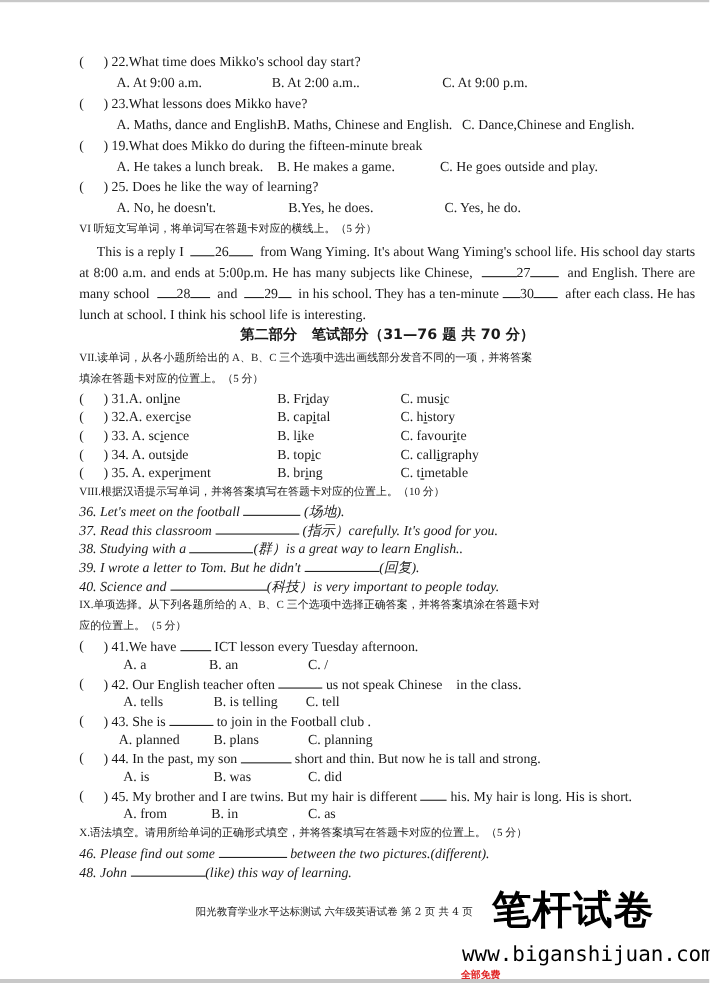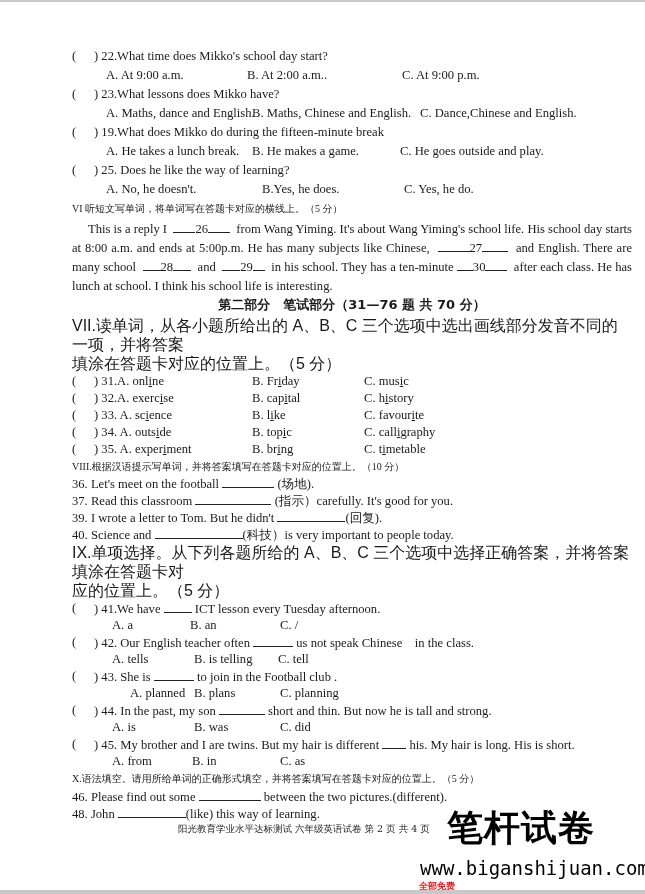--- a/index.html
+++ b/index.html
@@ -16,7 +16,7 @@
   .opts { position:relative; height:19px; white-space:nowrap; }
   .opts span { position:absolute; }
   .heading { font-family:Liberation Serif, serif; font-size:10px; height:20px; white-space:nowrap; }
-  .heading2 { font-family:Liberation Sans, sans-serif; font-size:16px; line-height:19px; }
+  .heading2 { font-family:Liberation Serif, serif; font-size:10px; line-height:19px; }
   .center-title { text-align:center; font-family:"DejaVu Sans",sans-serif; font-weight:bold; font-size:13px; height:20px; }
   .passage { text-align:justify; line-height:19px; text-indent:16px; }
   .blank { display:inline-block; border-bottom:1px solid #222; height:12px; vertical-align:baseline; }

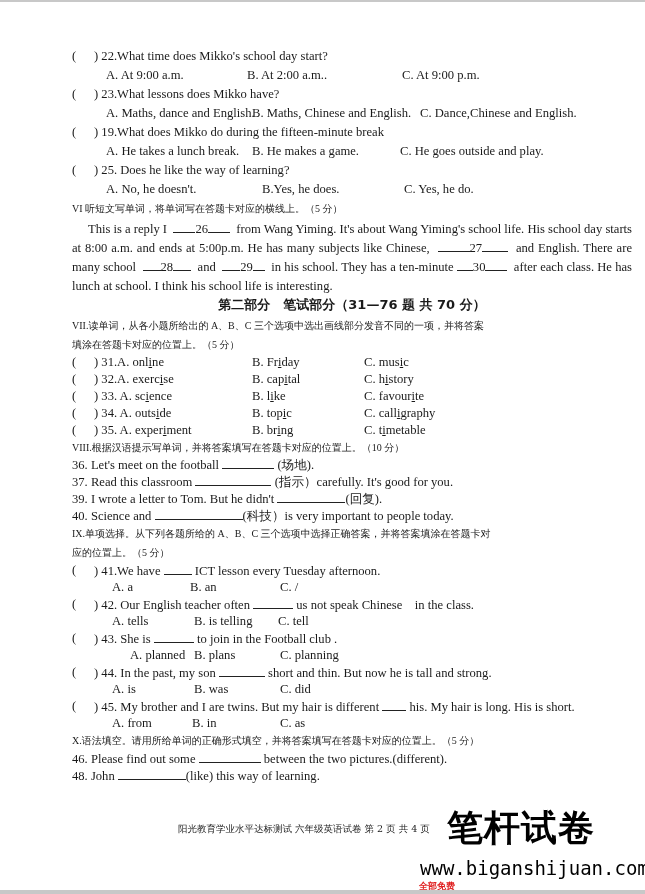--- a/index.html
+++ b/index.html
@@ -21,7 +21,7 @@
   .passage { text-align:justify; line-height:19px; text-indent:16px; }
   .blank { display:inline-block; border-bottom:1px solid #222; height:12px; vertical-align:baseline; }
   u { text-decoration:underline; }
-  .fill { position:relative; height:17px; white-space:nowrap; }
+  .fill { position:relative; height:17px; white-space:nowrap;font-style:italic; }
   .footer { position:absolute; left:178px; top:823px; font-family:"DejaVu Serif",serif; font-size:9.5px; white-space:nowrap; color:#222; }
   .wm-big { position:absolute; left:447px; top:808px; font-family:"DejaVu Sans",sans-serif; font-size:36px; font-weight:bold; color:#000; letter-spacing:1px; line-height:40px; }
   .wm-url { position:absolute; left:420px; top:857px; font-family:"DejaVu Sans Mono",monospace; font-size:19px; color:#000; }

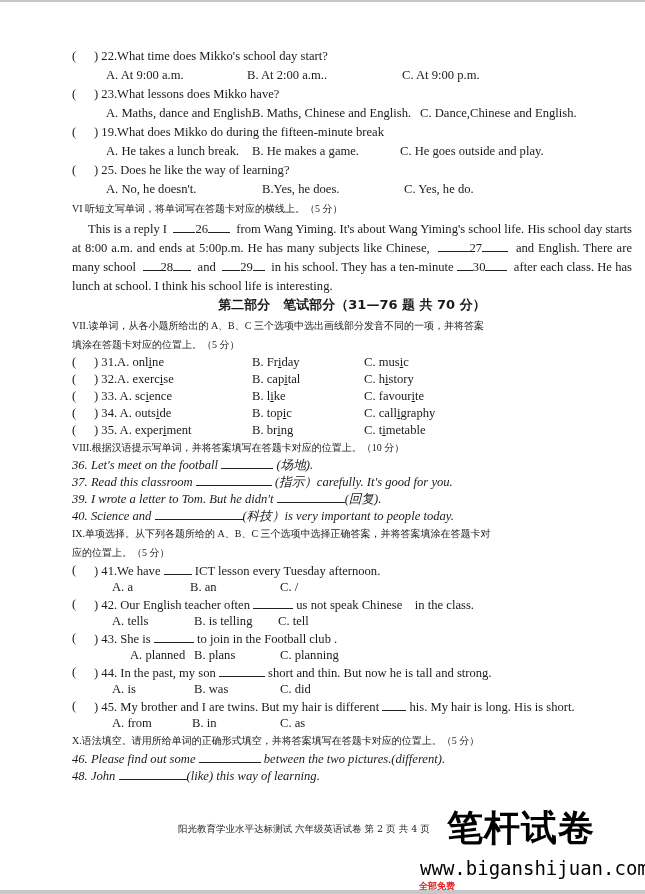--- a/index.html
+++ b/index.html
@@ -136,6 +136,7 @@
   <div>
     <div class="fill"><span>36. Let's meet on the football</span> <span class="blank" style="width:52px"></span> <span>(场地).</span></div>
     <div class="fill"><span>37. Read this classroom</span> <span class="blank" style="width:76px"></span> <span>(指示）carefully. It's good for you.</span></div>
+    <div class="fill"><span>38. Studying with a</span> <span class="blank" style="width:58px"></span><span>(群）is a great way to learn English..</span></div>
     <div class="fill"><span>39. I wrote a letter to Tom. But he didn't</span> <span class="blank" style="width:68px"></span><span>(回复).</span></div>
     <div class="fill"><span>40. Science and</span> <span class="blank" style="width:88px"></span><span>(科技）is very important to people today.</span></div>
   </div>

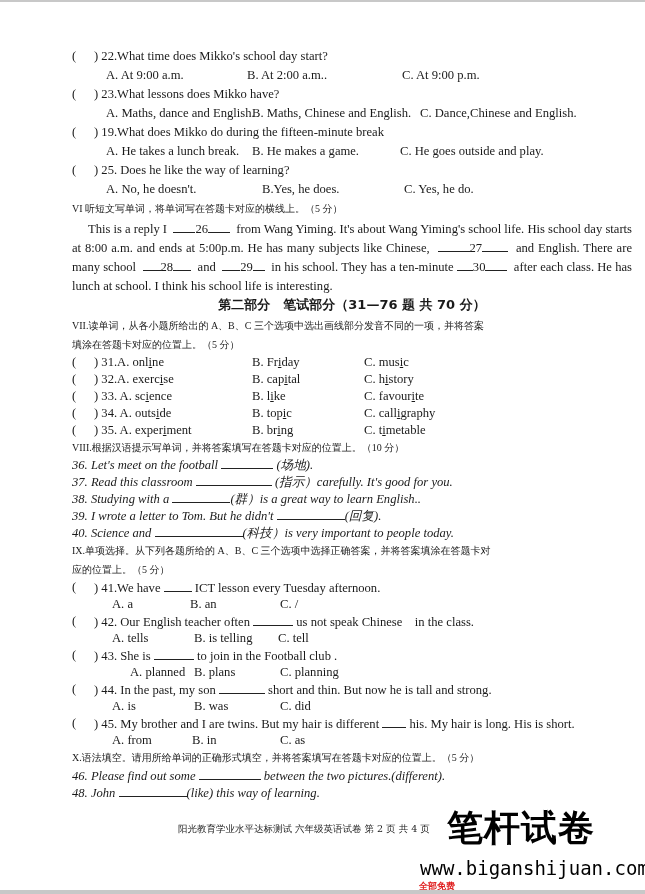--- a/index.html
+++ b/index.html
@@ -169,7 +169,7 @@
       <span style="position:absolute;left:22px"><span>) 43. She is</span> <span class="blank" style="width:40px"></span> <span>to join in the Football club .</span></span>
     </div>
     <div class="opts" style="height:17px">
-      <span style="left:58px">A. planned</span>
+      <span style="left:36px">A. planned</span>
       <span style="left:122px">B. plans</span>
       <span style="left:208px">C. planning</span>
     </div>

